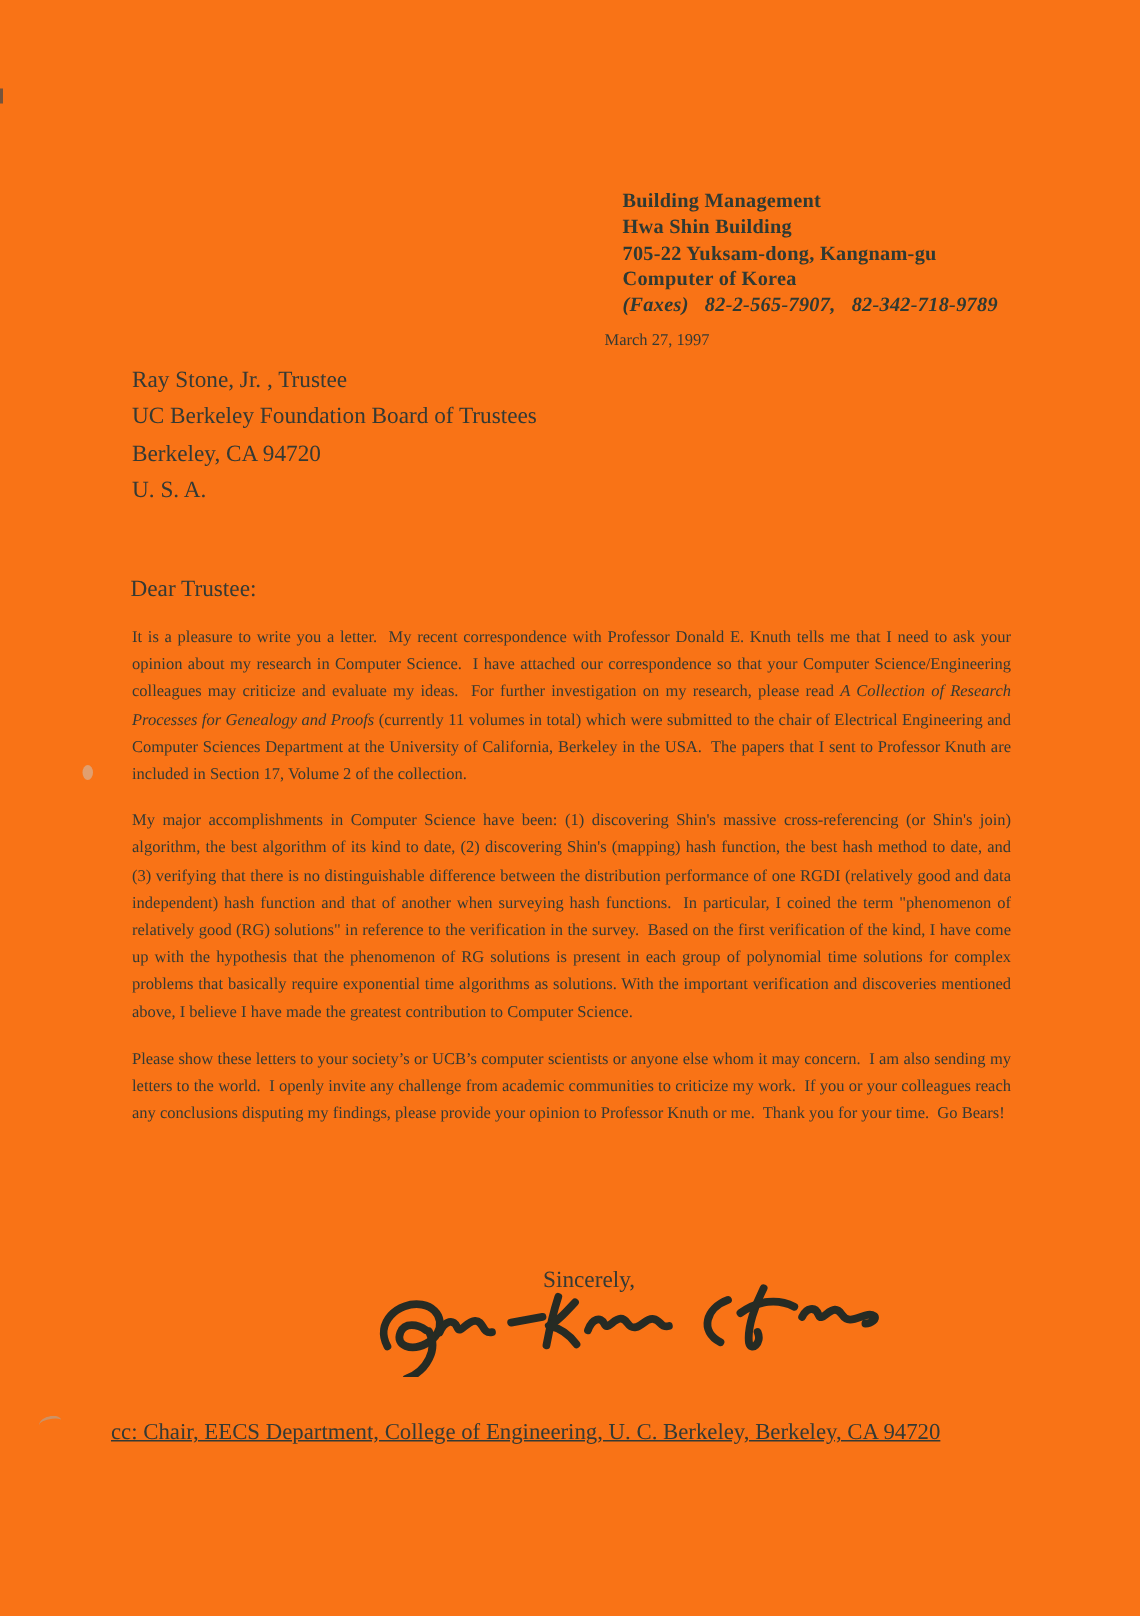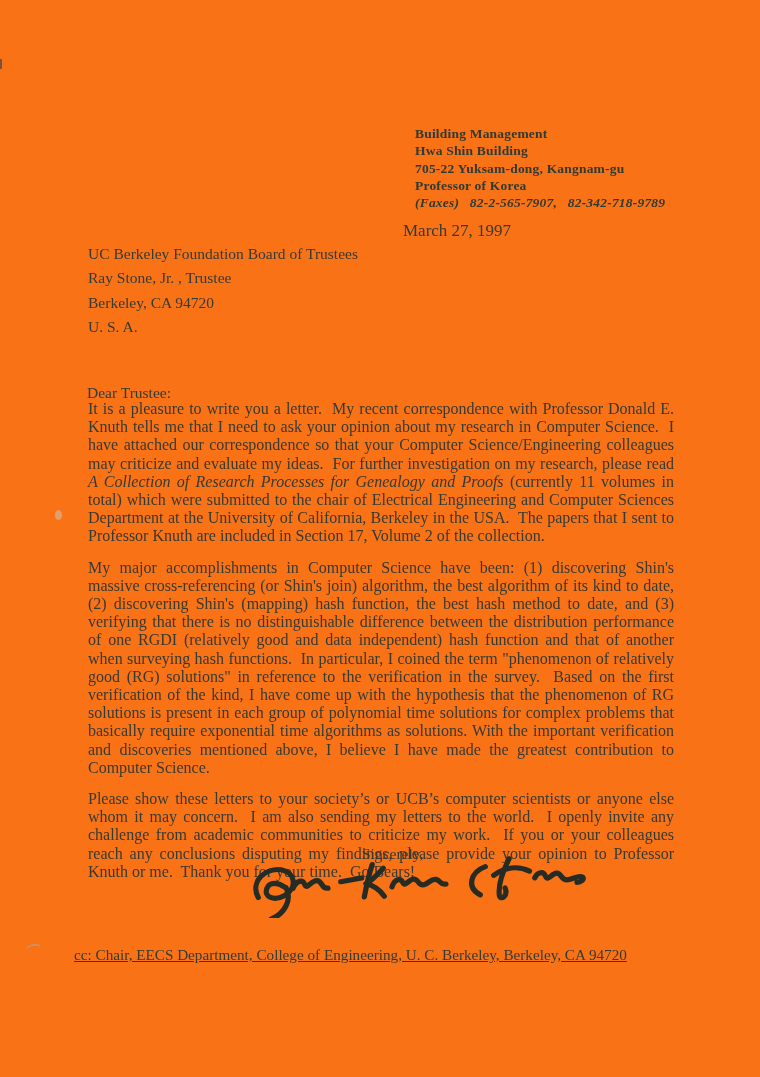--- a/index.html
+++ b/index.html
@@ -128,7 +128,7 @@
     <span class="line">Building Management</span>
     <span class="line">Hwa Shin Building</span>
     <span class="line">705-22 Yuksam-dong, Kangnam-gu</span>
-    <span class="line">Professor of Korea</span>
+    <span class="line">Computer of Korea</span>
     <span class="line fax-line">(Faxes) &nbsp; 82-2-565-7907, &nbsp; 82-342-718-9789</span>
   </div>
 

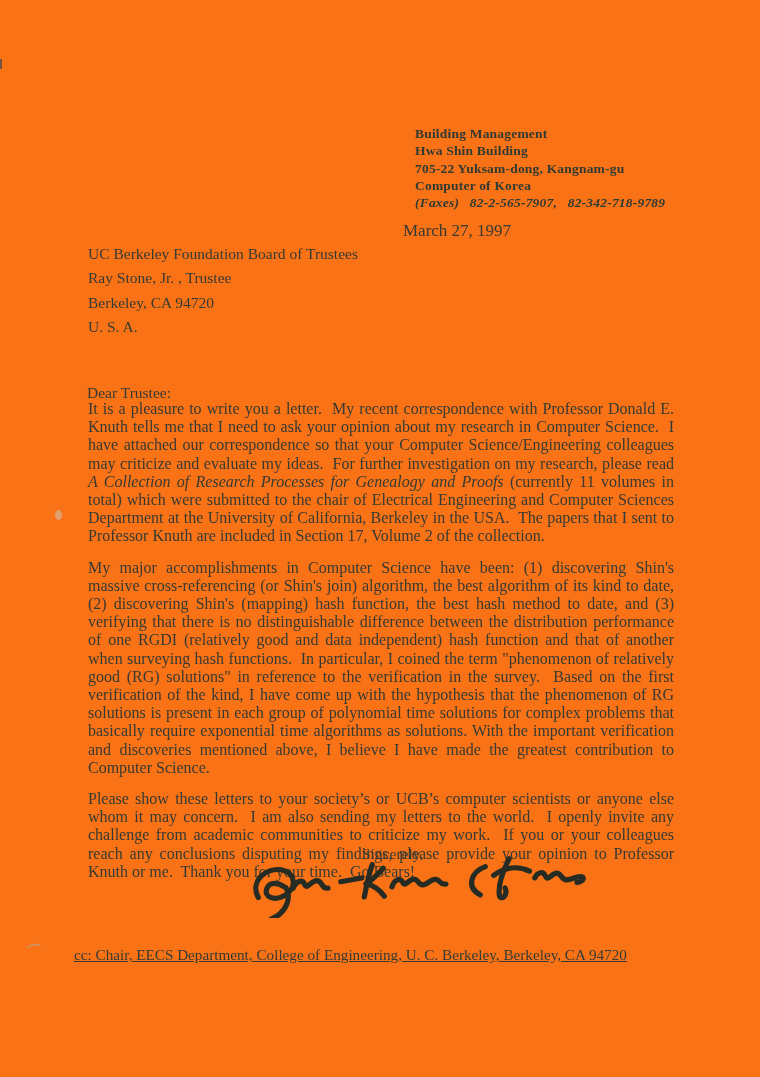--- a/index.html
+++ b/index.html
@@ -30,7 +30,7 @@
     position: absolute;
     left: 403px;
     top: 221px;
-    font-size: 17px;
+    font-size: 11px;
     white-space: nowrap;
   }
   .recipient {

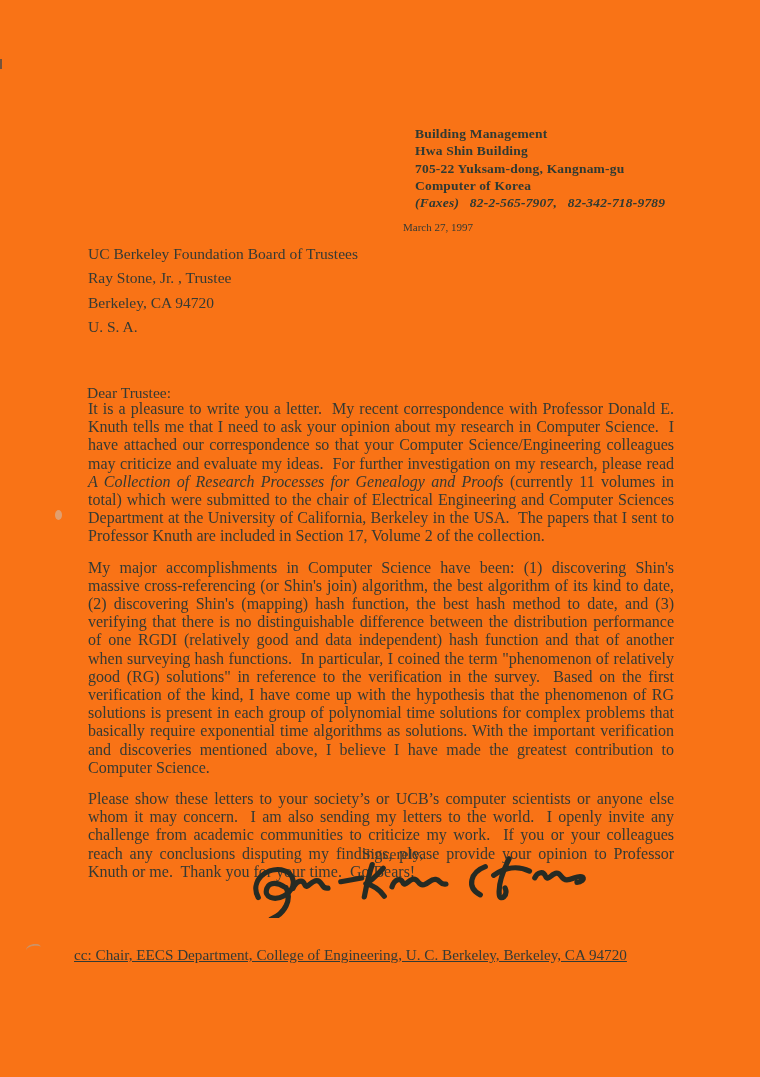--- a/index.html
+++ b/index.html
@@ -135,8 +135,8 @@
   <div class="date-line">March 27, 1997</div>
 
   <div class="recipient">
+    <span class="line">Ray Stone, Jr. , Trustee</span>
     <span class="line">UC Berkeley Foundation Board of Trustees</span>
-    <span class="line">Ray Stone, Jr. , Trustee</span>
     <span class="line">Berkeley, CA 94720</span>
     <span class="line">U. S. A.</span>
   </div>

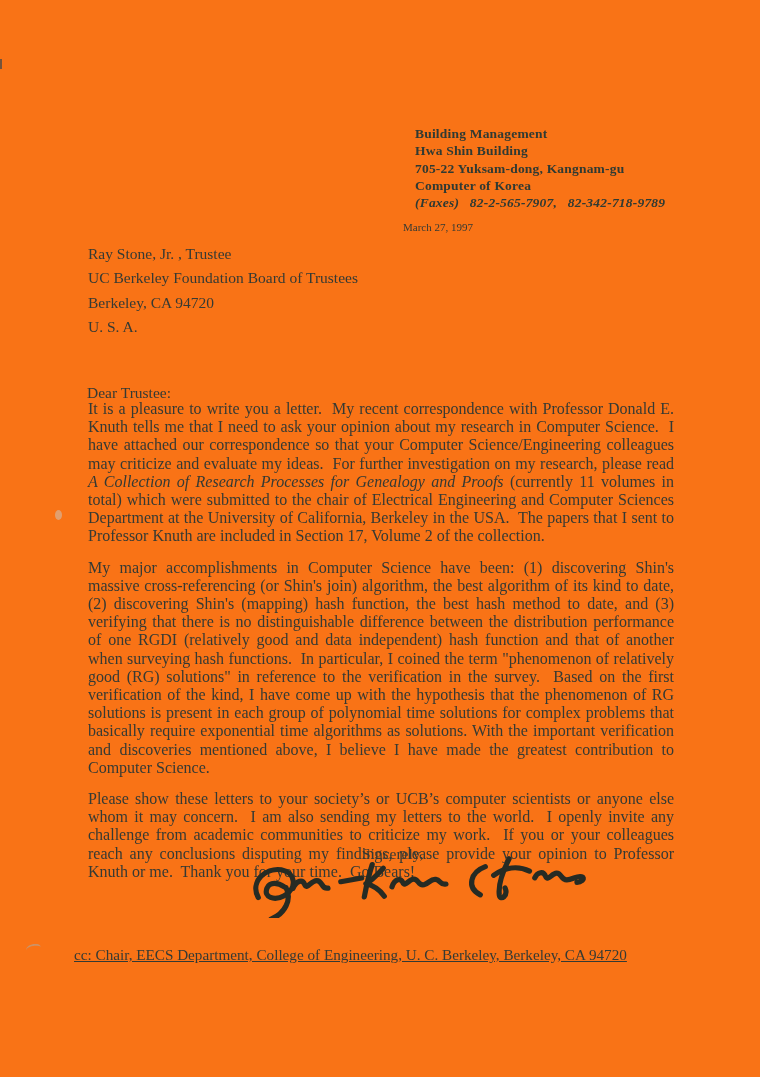--- a/index.html
+++ b/index.html
@@ -51,9 +51,9 @@
   .letter-body {
     position: absolute;
     left: 88px;
-    top: 400px;
+    top: 416px;
     width: 586px;
-    font-size: 16px;
+    font-size: 11px;
     line-height: 18.2px;
     text-align: justify;
   }

